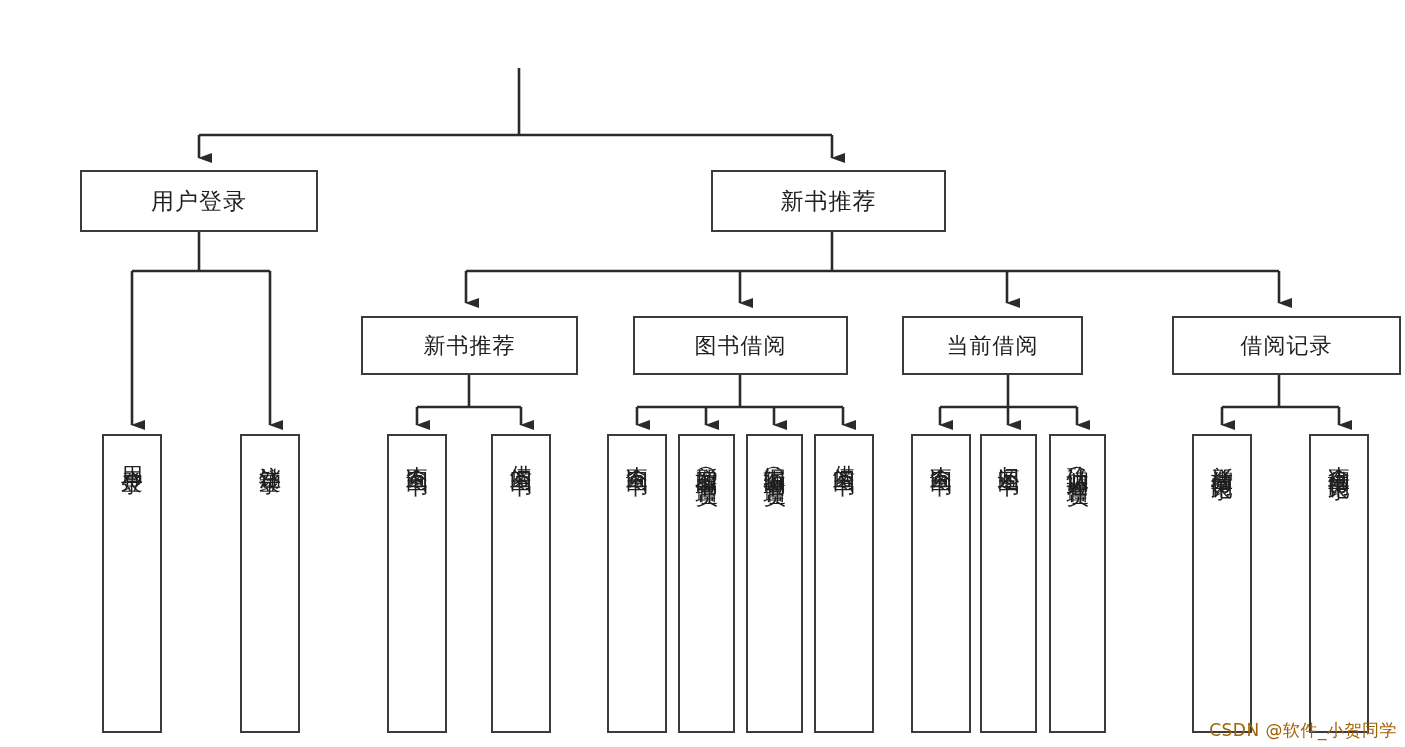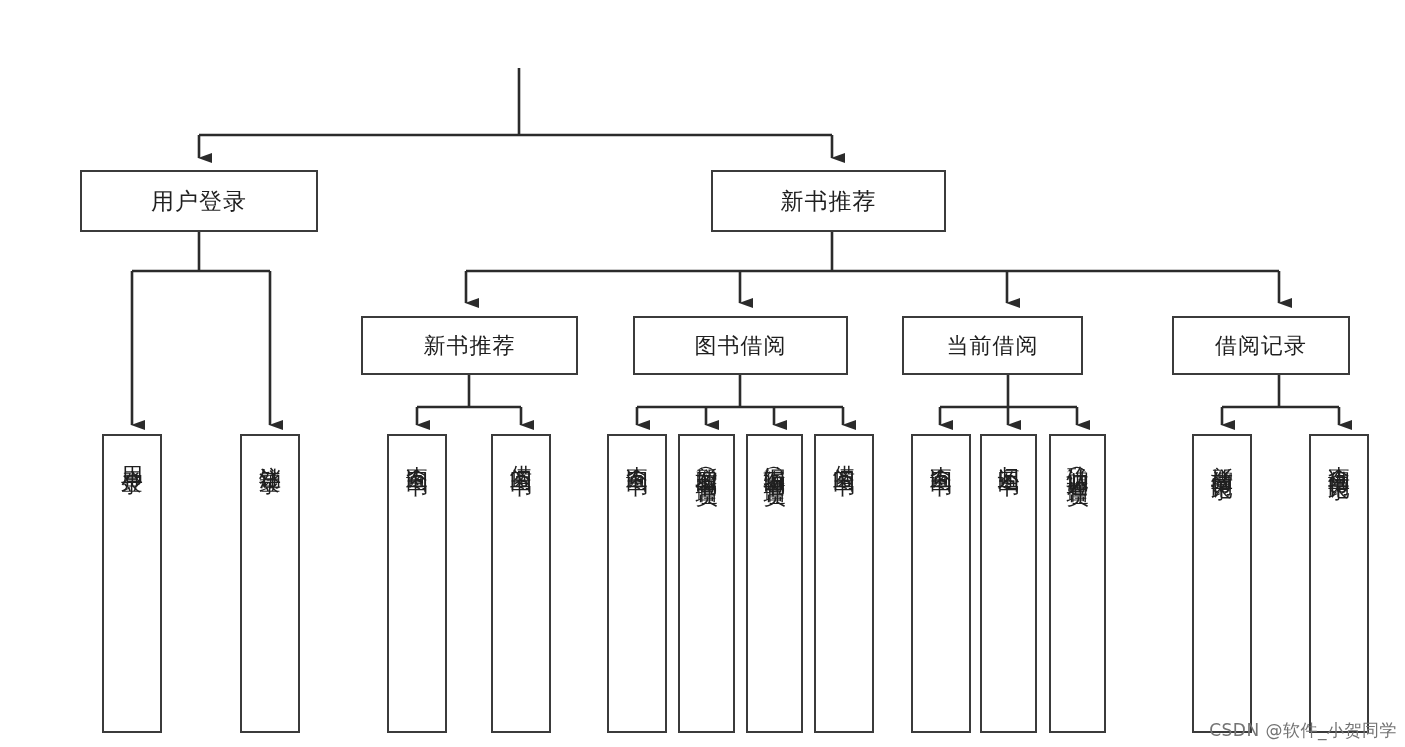--- a/index.html
+++ b/index.html
@@ -151,7 +151,7 @@
     <span>当前借阅</span>
   </div>
 
-  <div class="node node-l2" style="left:1172px; top:316px; width:178px; height:59px;">
+  <div class="node node-l2" style="left:1172px; top:316px; width:229px; height:59px;">
     <span>借阅记录</span>
   </div>
 

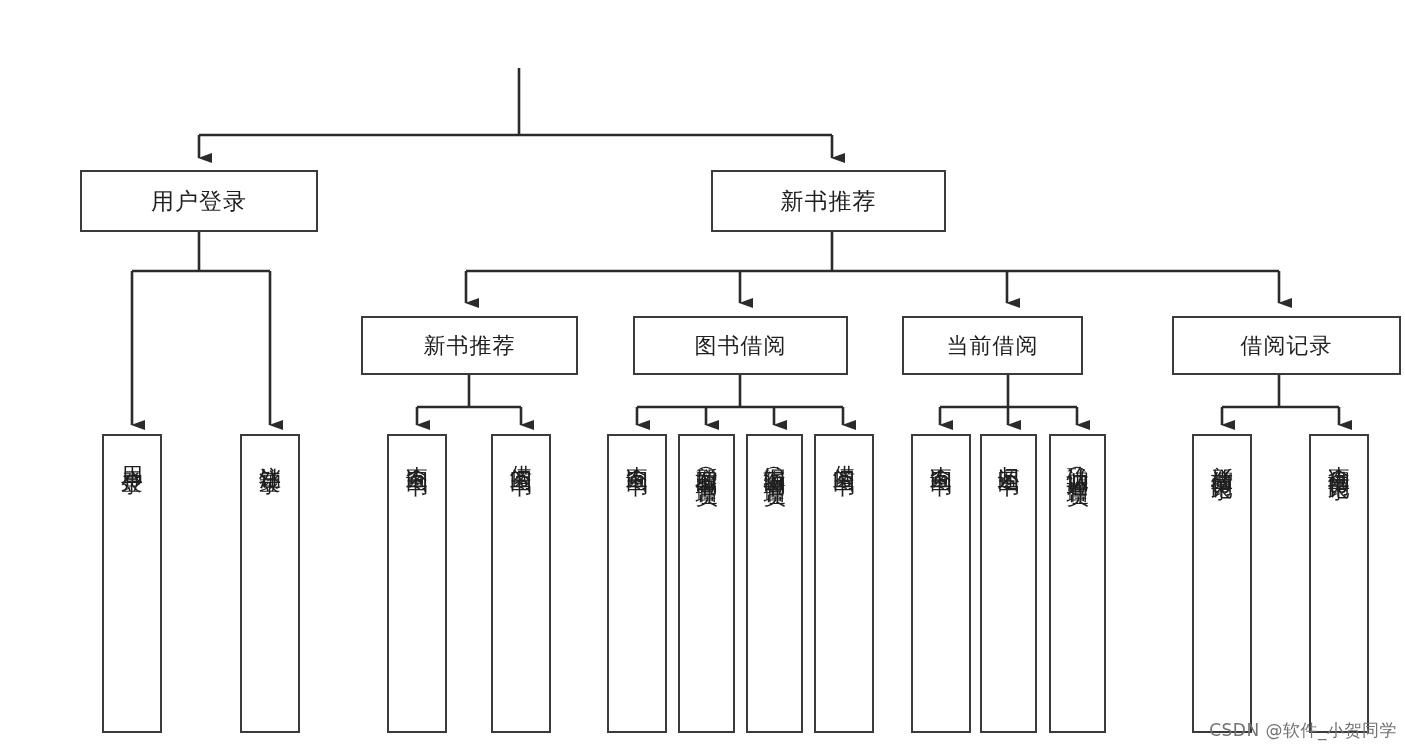--- a/index.html
+++ b/index.html
@@ -69,7 +69,7 @@
     right: 8px;
     bottom: 5px;
     font-size: 17px;
-    color: #737373;
+    color: #a16207;
     letter-spacing: 0.5px;
     z-index: 5;
     white-space: nowrap;

